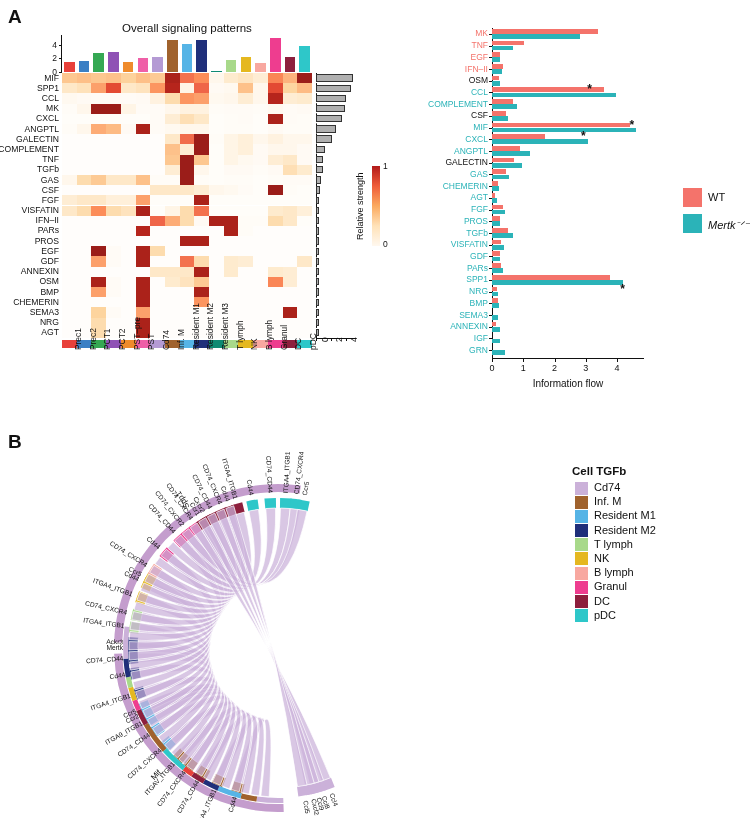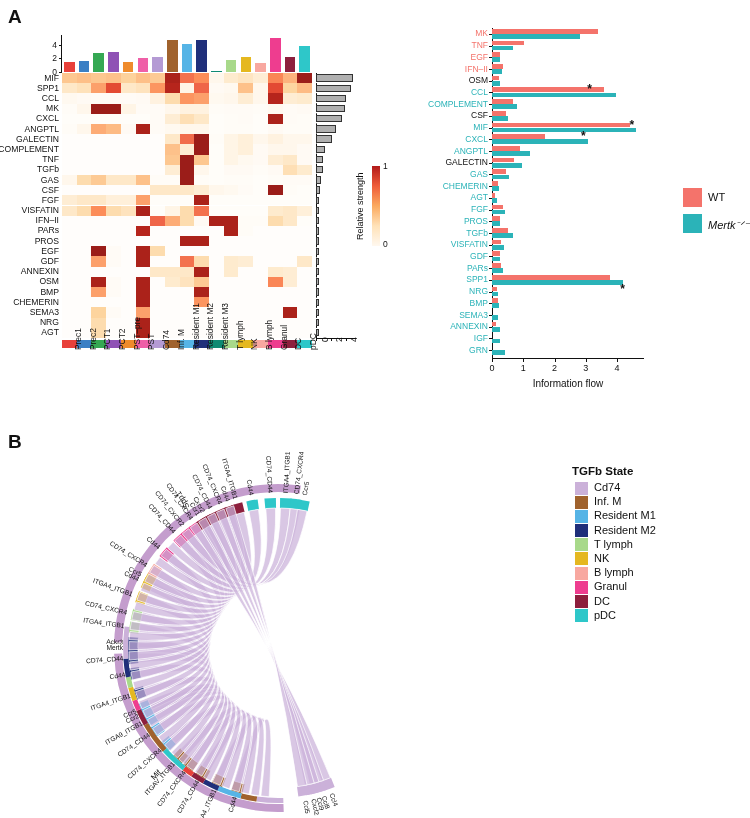--- a/index.html
+++ b/index.html
@@ -74,6 +74,7 @@
 
 <div id="panelA">
   <div class="panel-letter" style="left:8px;top:6px;">A</div>
+  <div id="hm-title">Overall signaling patterns</div>
 
   <div id="topAxis">
       <div class="vline"></div>

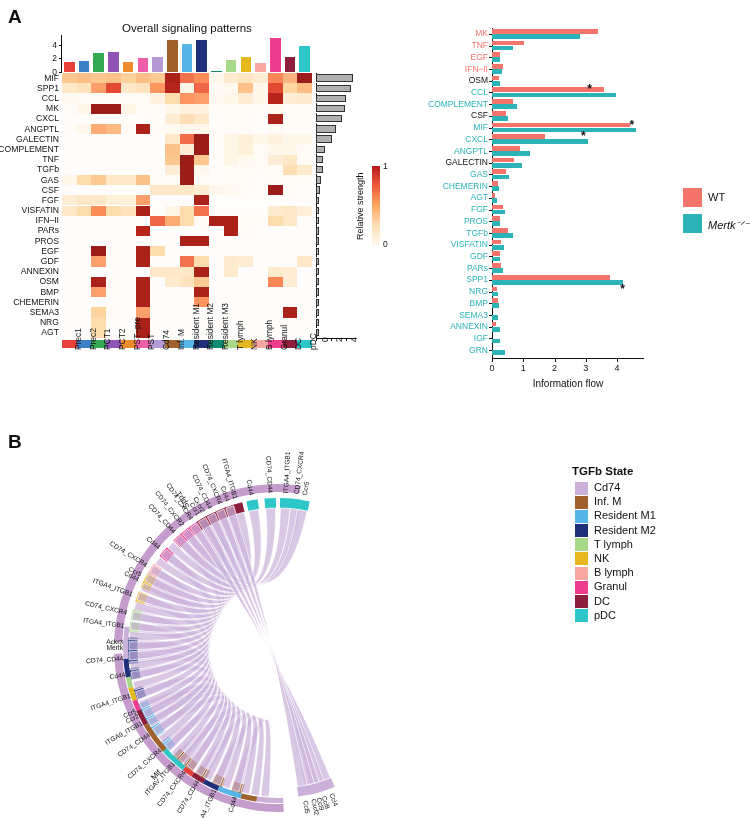--- a/index.html
+++ b/index.html
@@ -1062,7 +1062,7 @@
         <text x="146.7342094949559" y="65.74353507646904" font-size="8" font-family="&quot;Liberation Sans&quot;,sans-serif" fill="#111" text-anchor="middle" transform="rotate(238,146.7342094949559,65.74353507646904)">Spp1</text>
       </svg></div>
   <div id="cslegend">
-    <div id="cstitle">TGFb State</div>
+    <div id="cstitle">Cell TGFb</div>
     <div id="csrows">
         <div class="csrow">
           <div class="csw" style="background: rgb(203, 177, 217);"></div>

